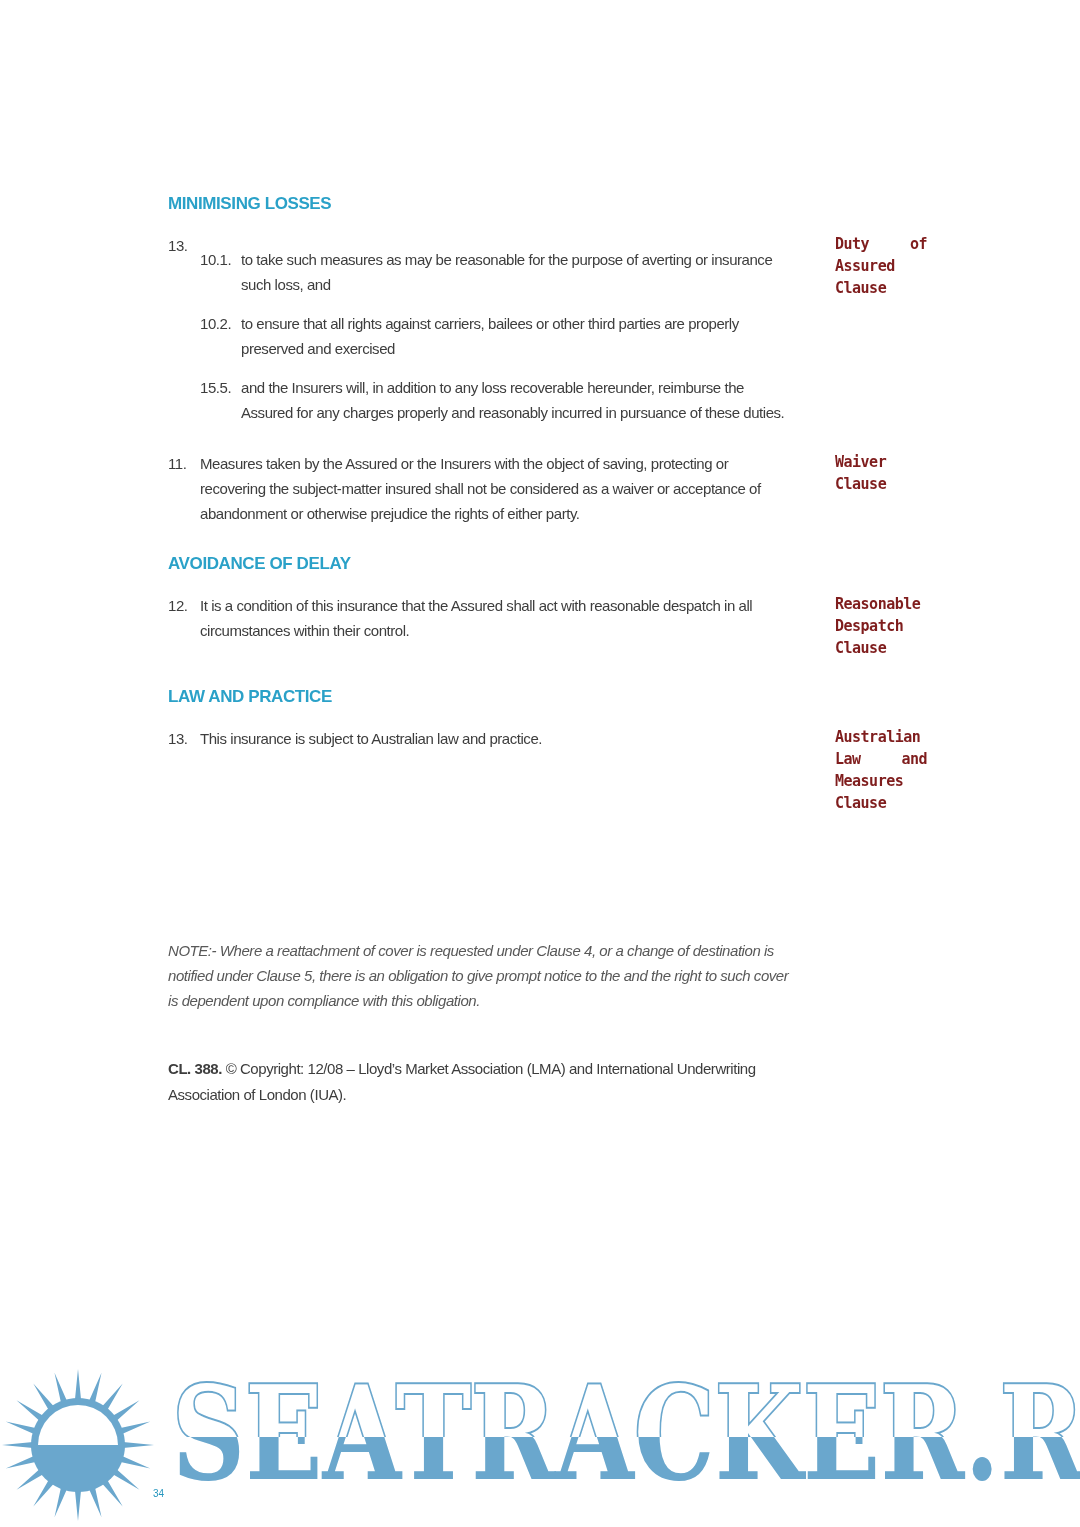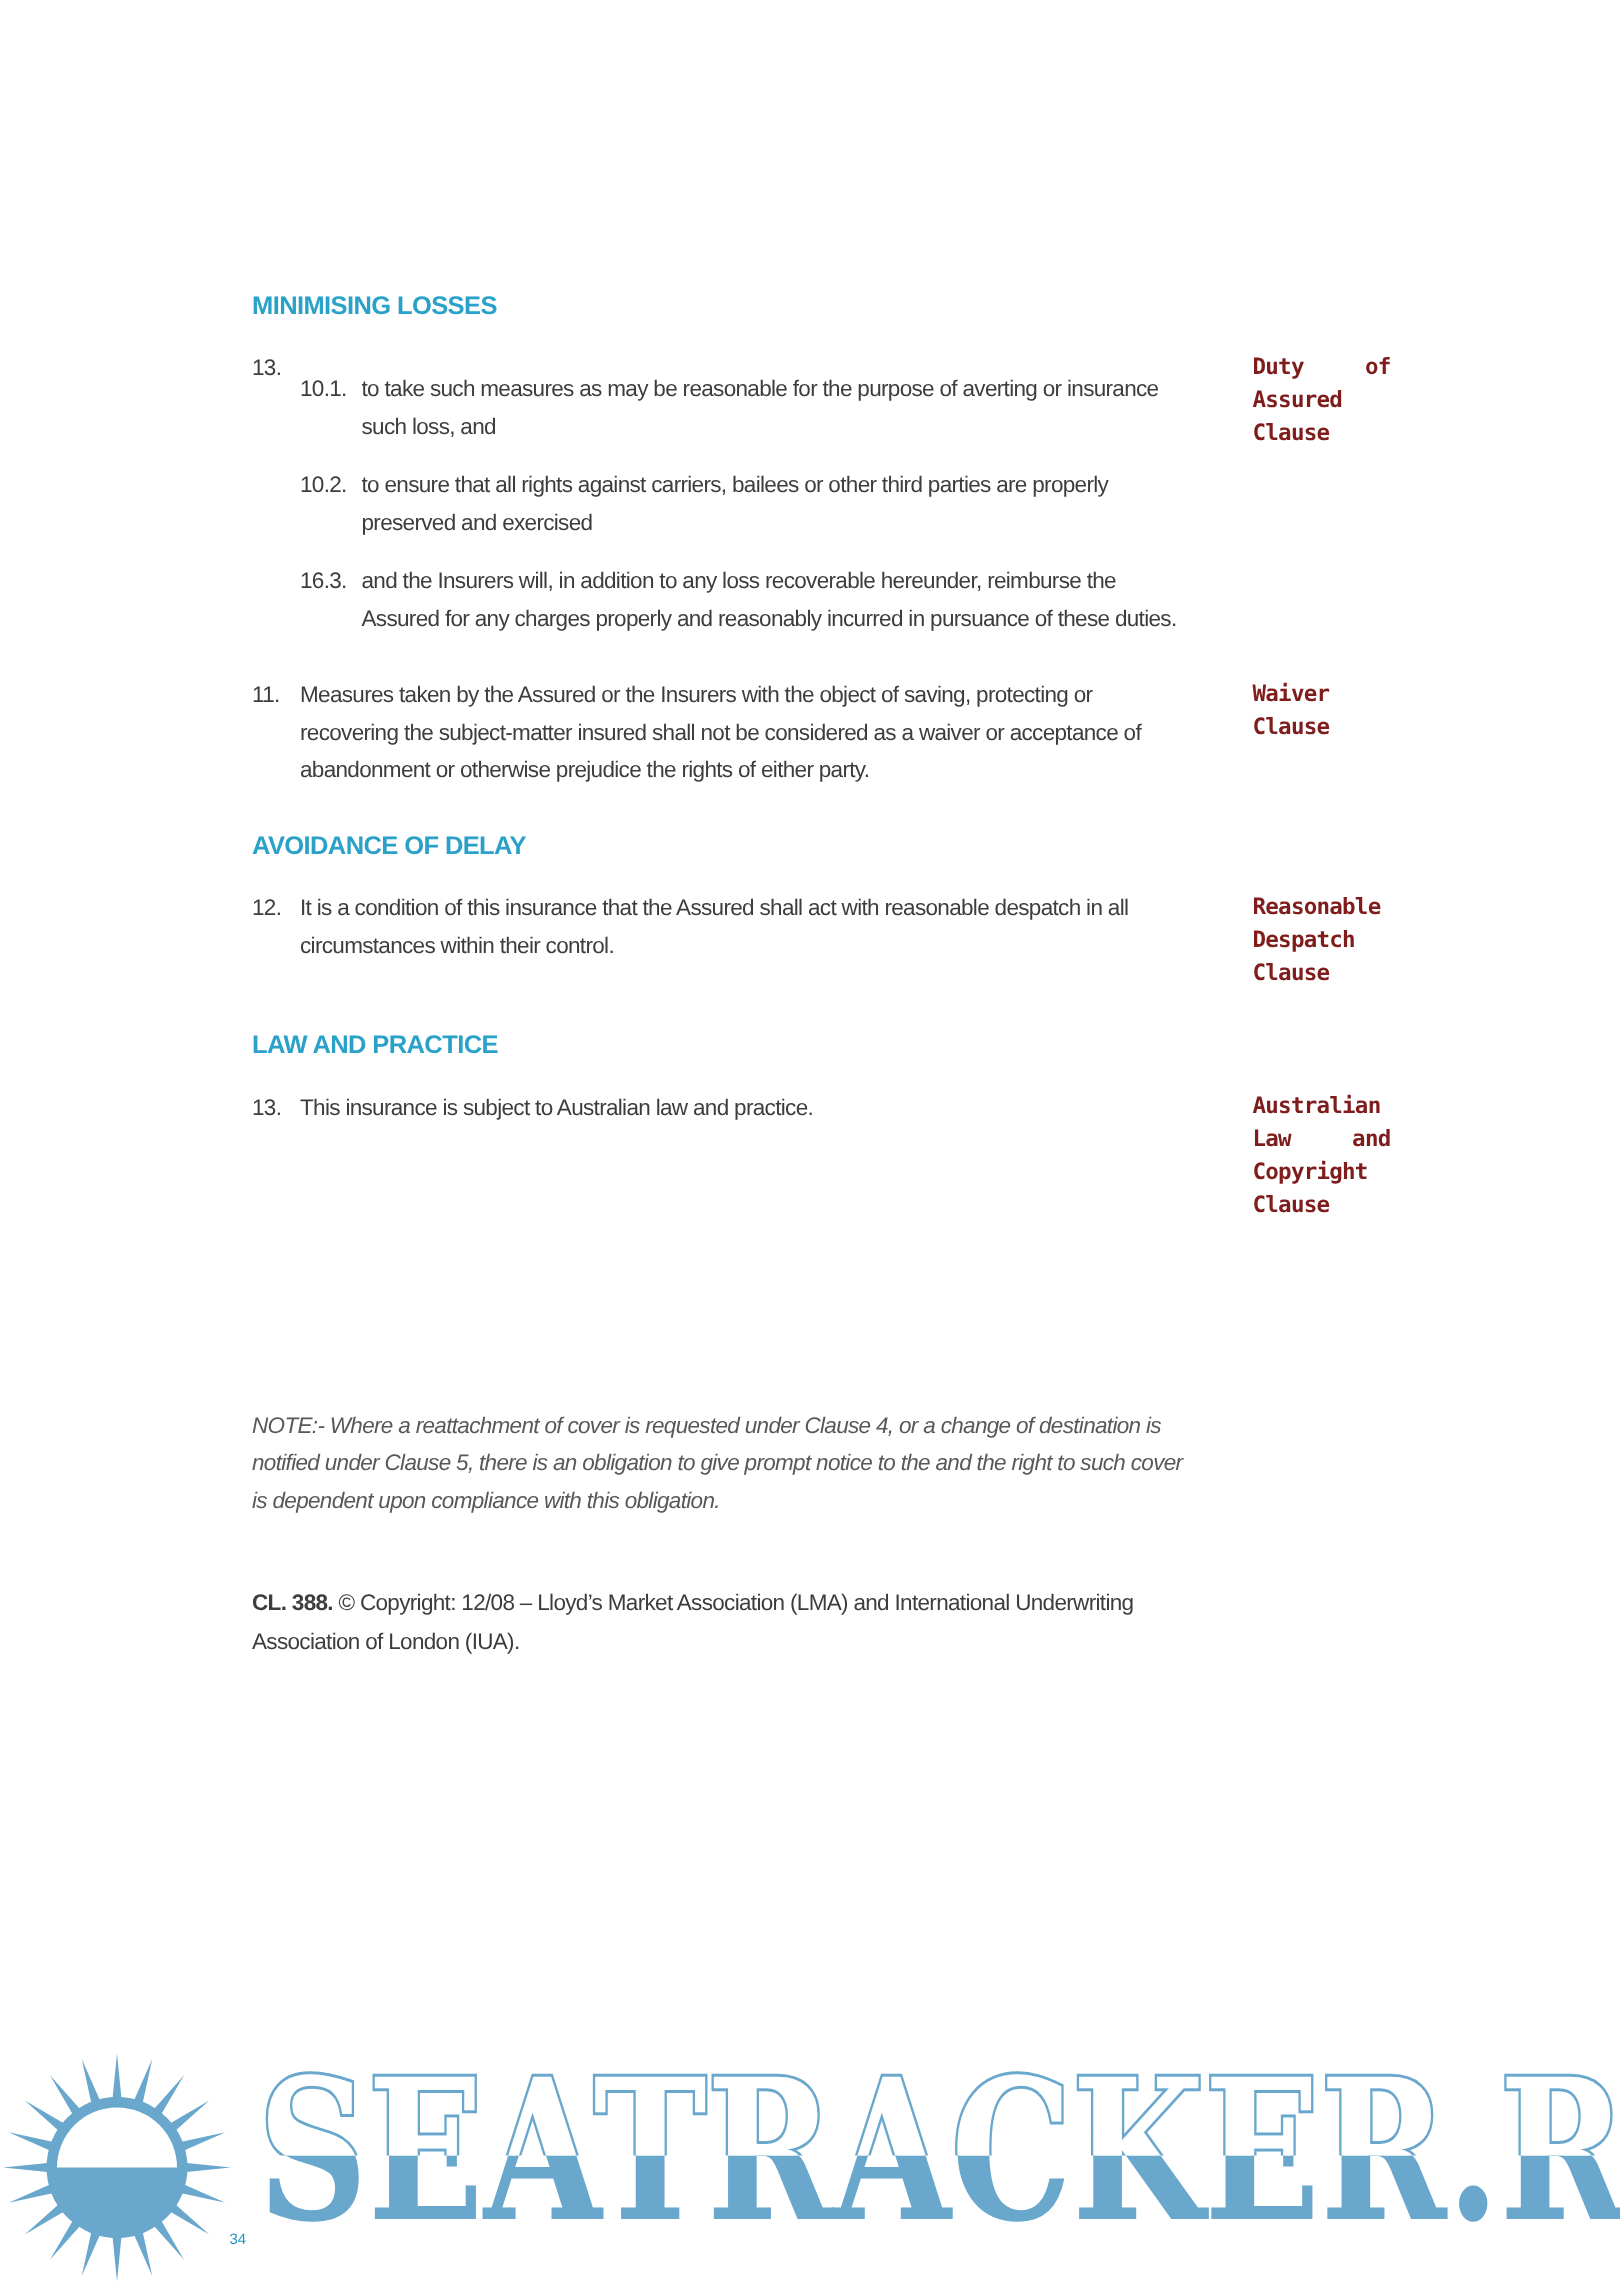--- a/index.html
+++ b/index.html
@@ -132,7 +132,7 @@
           <div>to ensure that all rights against carriers, bailees or other third parties are properly preserved and exercised</div>
         </div>
         <div class="subclause">
-          <div>16.3.</div>
+          <div>15.5.</div>
           <div>and the Insurers will, in addition to any loss recoverable hereunder, reimburse the Assured for any charges properly and reasonably incurred in pursuance of these duties.</div>
         </div>
       </div>

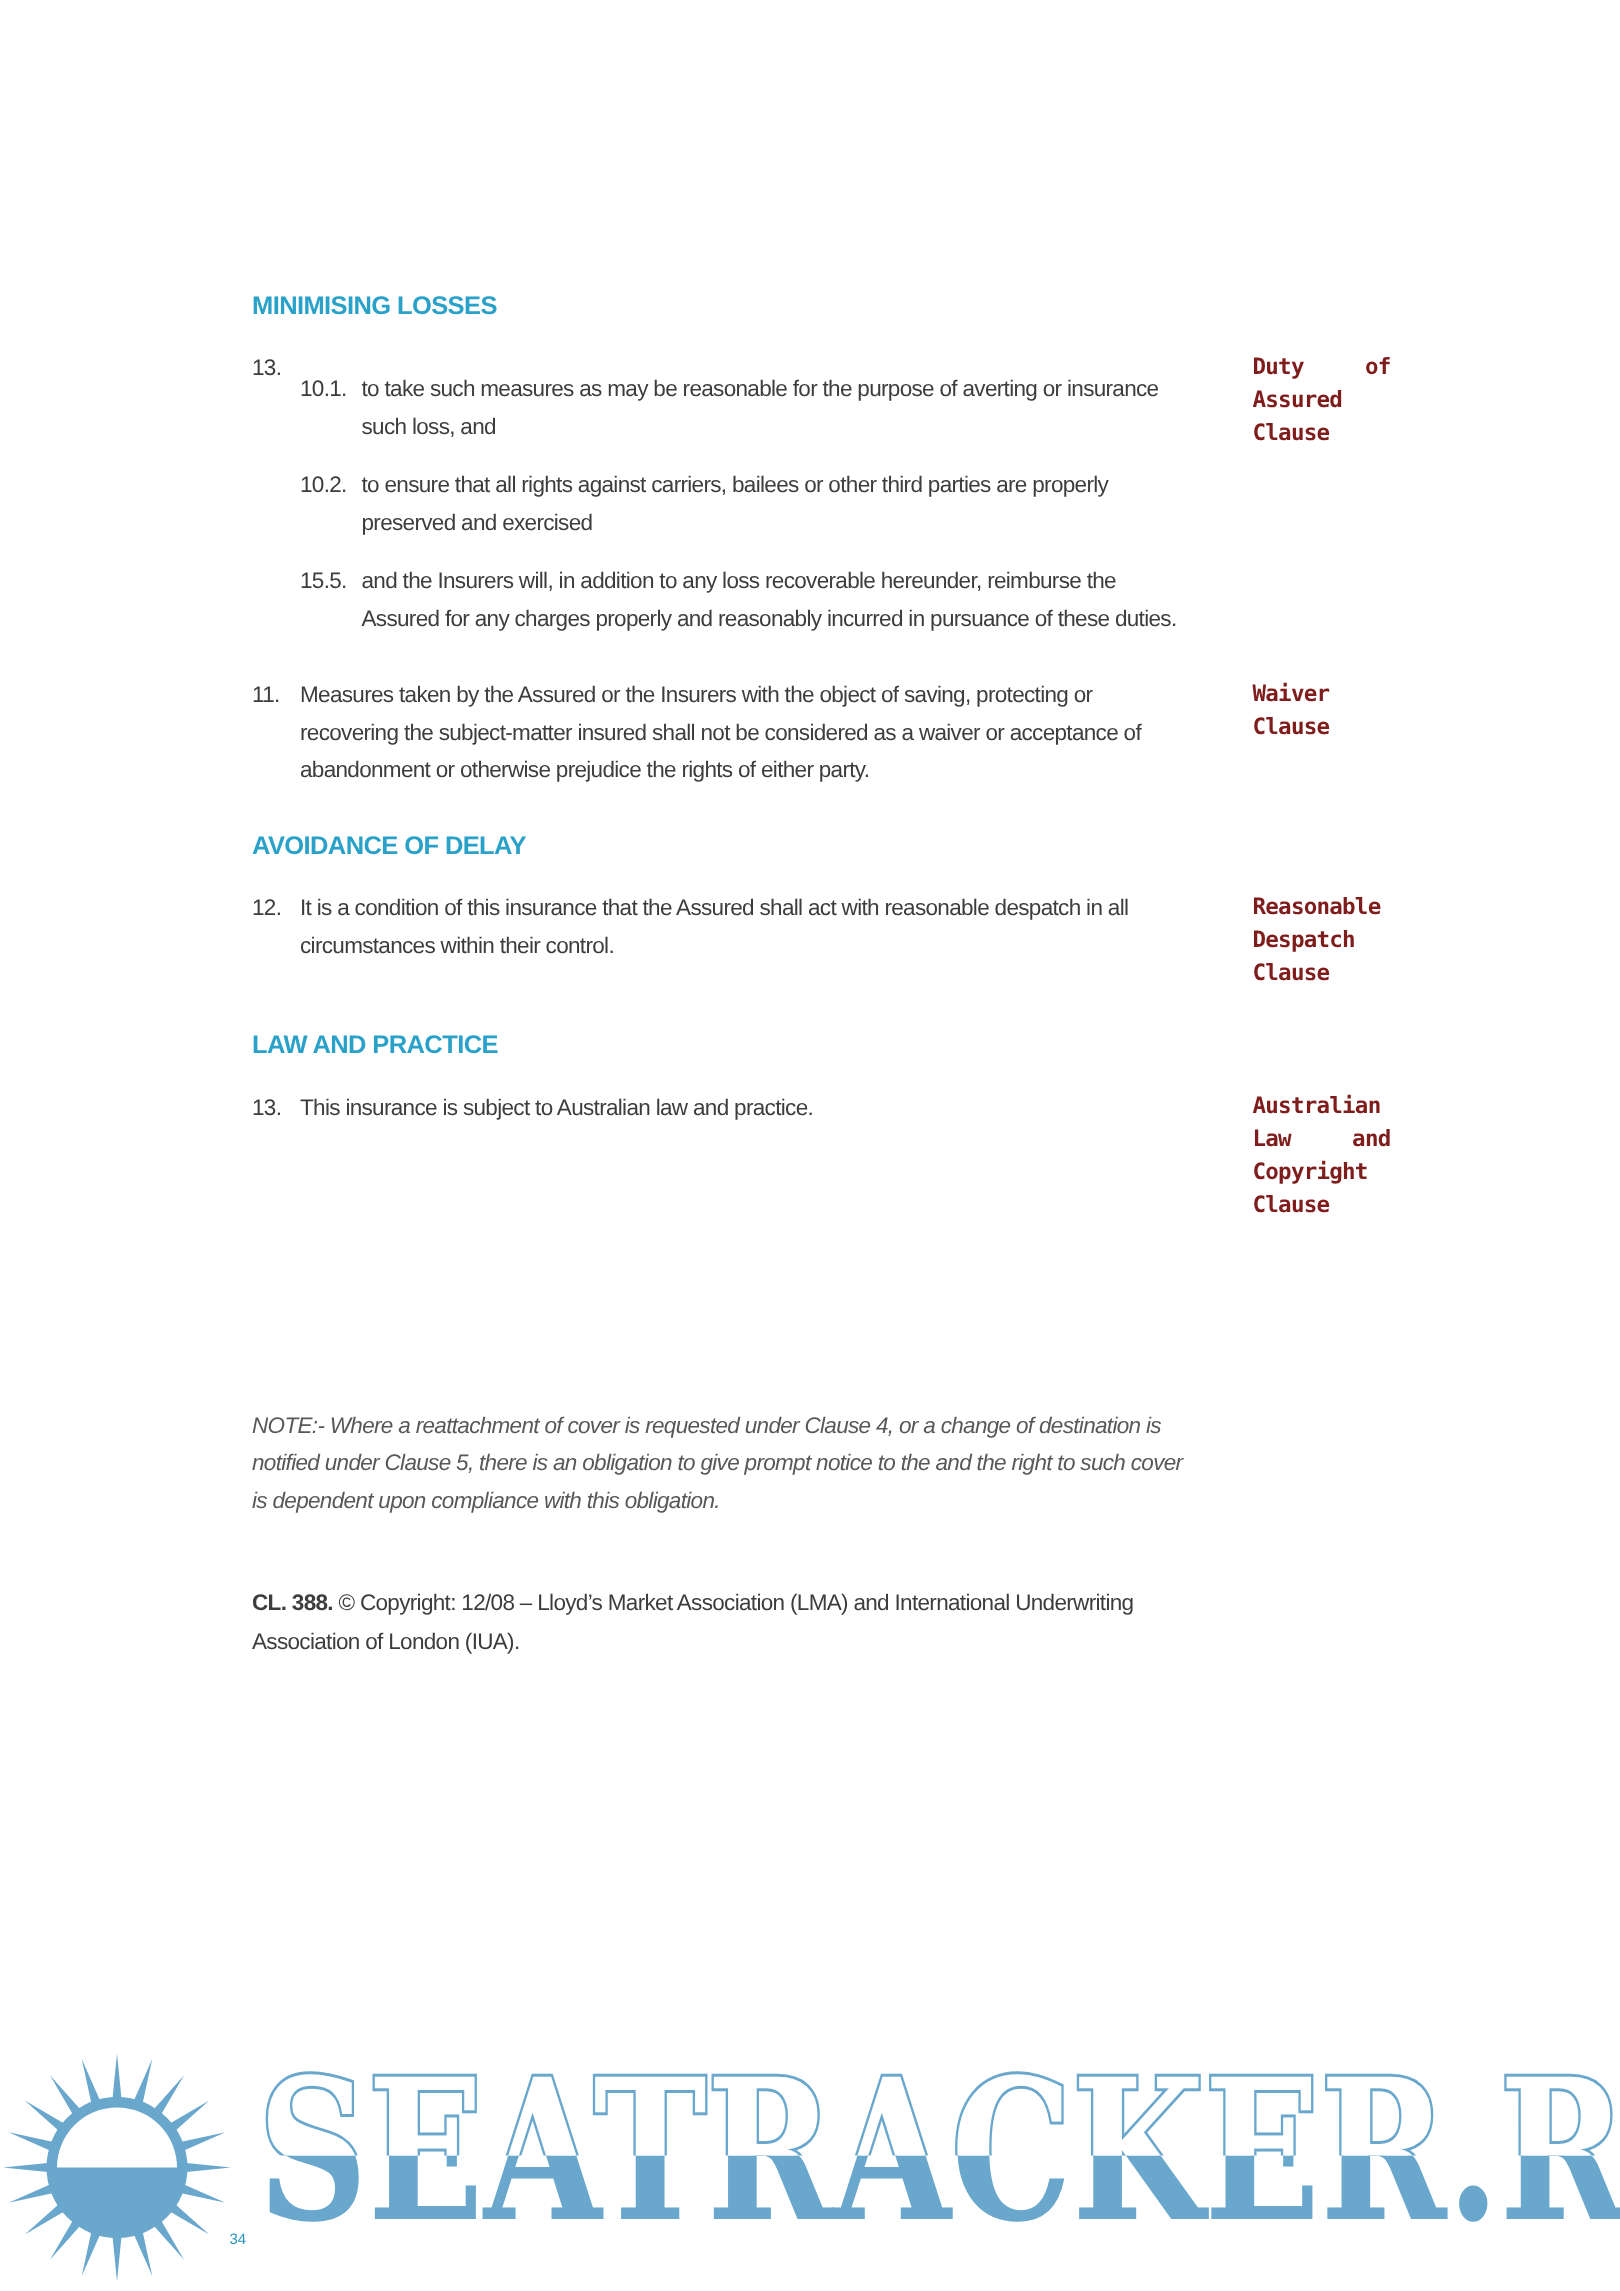--- a/index.html
+++ b/index.html
@@ -182,7 +182,7 @@
       <div class="side-label">
         <div class="side-line">Australian</div>
         <div class="side-line stretch">Law and</div>
-        <div class="side-line">Copyright</div>
+        <div class="side-line">Measures</div>
         <div class="side-line">Clause</div>
       </div>
     </div>

